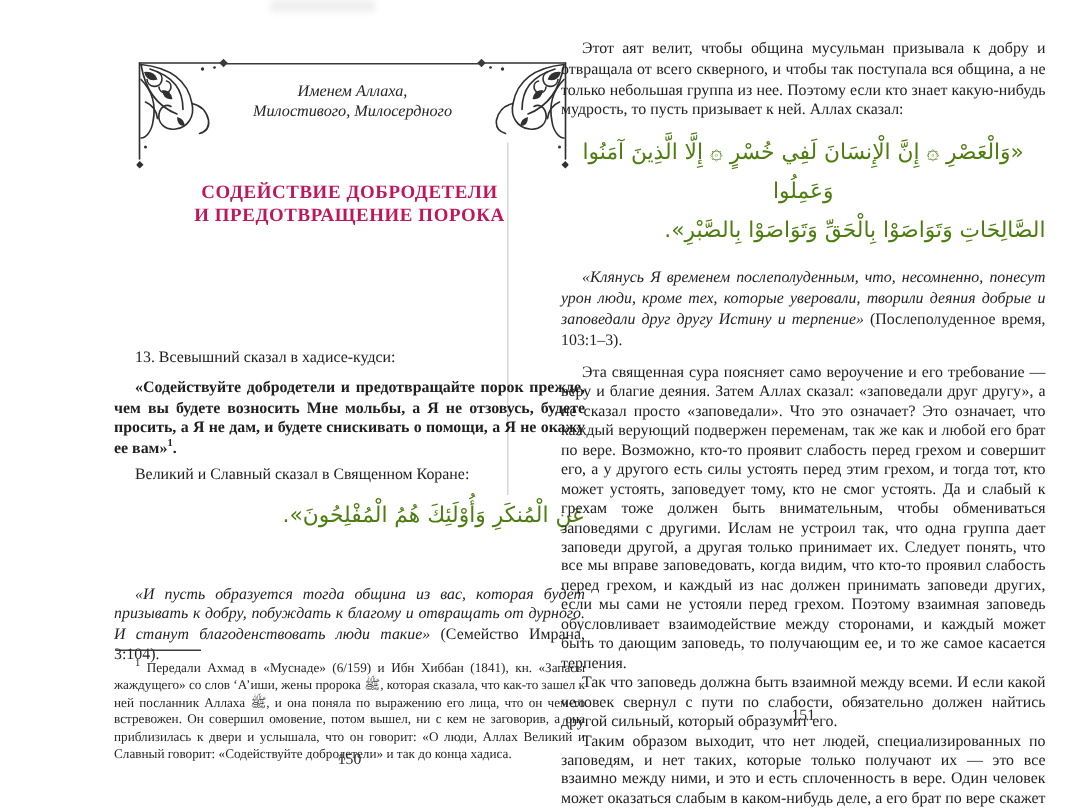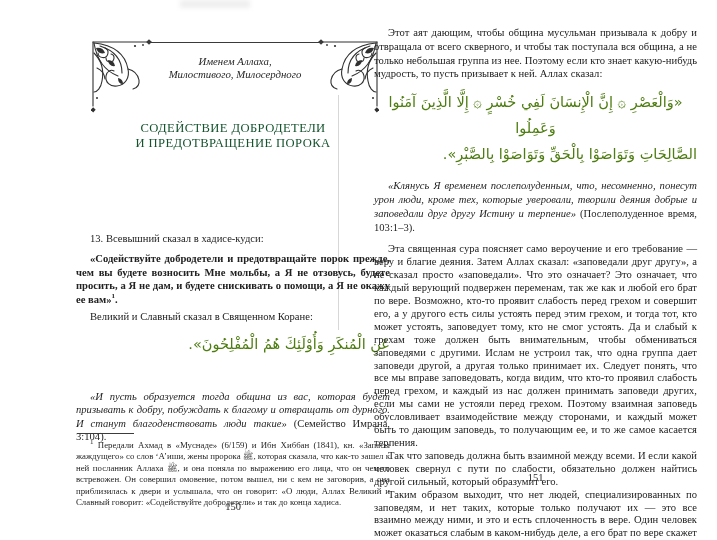--- a/index.html
+++ b/index.html
@@ -137,7 +137,7 @@
 <div class="page page-right">
   <div class="abs rp-flow" style="top:26px;">
 
-    <p class="body-txt indent" style="line-height:13.8px;">Этот аят дающим, чтобы община мусульман призывала к добру и отвращала от всего скверного, и чтобы так поступала вся община, а не только небольшая группа из нее. Поэтому если кто знает какую-нибудь мудрость, то пусть призывает к ней. Аллах сказал:</p>
+    <p class="body-txt indent" style="line-height:13.8px;">Этот аят велит, чтобы община мусульман призывала к добру и отвращала от всего скверного, и чтобы так поступала вся община, а не только небольшая группа из нее. Поэтому если кто знает какую-нибудь мудрость, то пусть призывает к ней. Аллах сказал:</p>
 
     <div class="arabic gap-s">
       <span class="l1">«وَالْعَصْرِ ۞ إِنَّ الْإِنسَانَ لَفِي خُسْرٍ ۞ إِلَّا الَّذِينَ آمَنُوا وَعَمِلُوا</span>

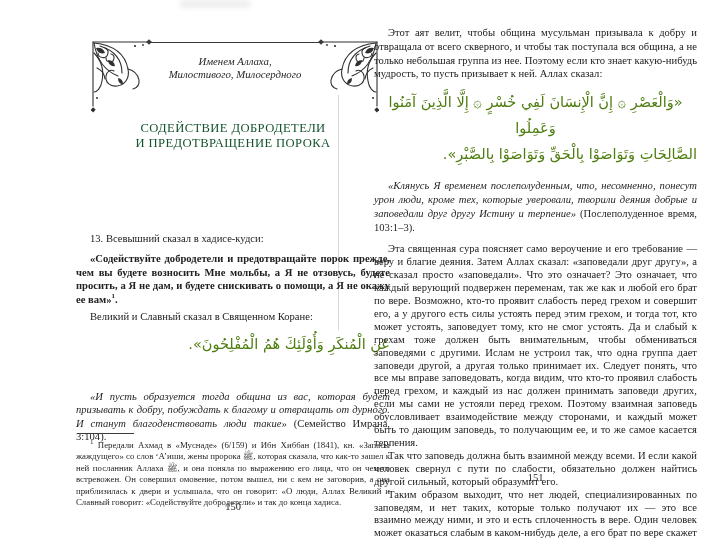--- a/index.html
+++ b/index.html
@@ -23,7 +23,7 @@
   .orn-dot.l{left:56px;} .orn-dot.r{right:56px;}
 
   .bismillah{font-style:italic;font-size:10.8px;line-height:13px;text-align:center;color:#262626;}
-  .chapter-title{font-weight:normal;font-size:12.6px;line-height:14.5px;text-align:center;letter-spacing:.4px;color:#14532d;}
+  .chapter-title{font-weight:bold;font-size:12.6px;line-height:14.5px;text-align:center;letter-spacing:.4px;color:#be185d;}
 
   .body-txt{font-size:10.6px;line-height:13.6px;text-align:justify;color:#212121;}
   .indent{text-indent:14px;}

